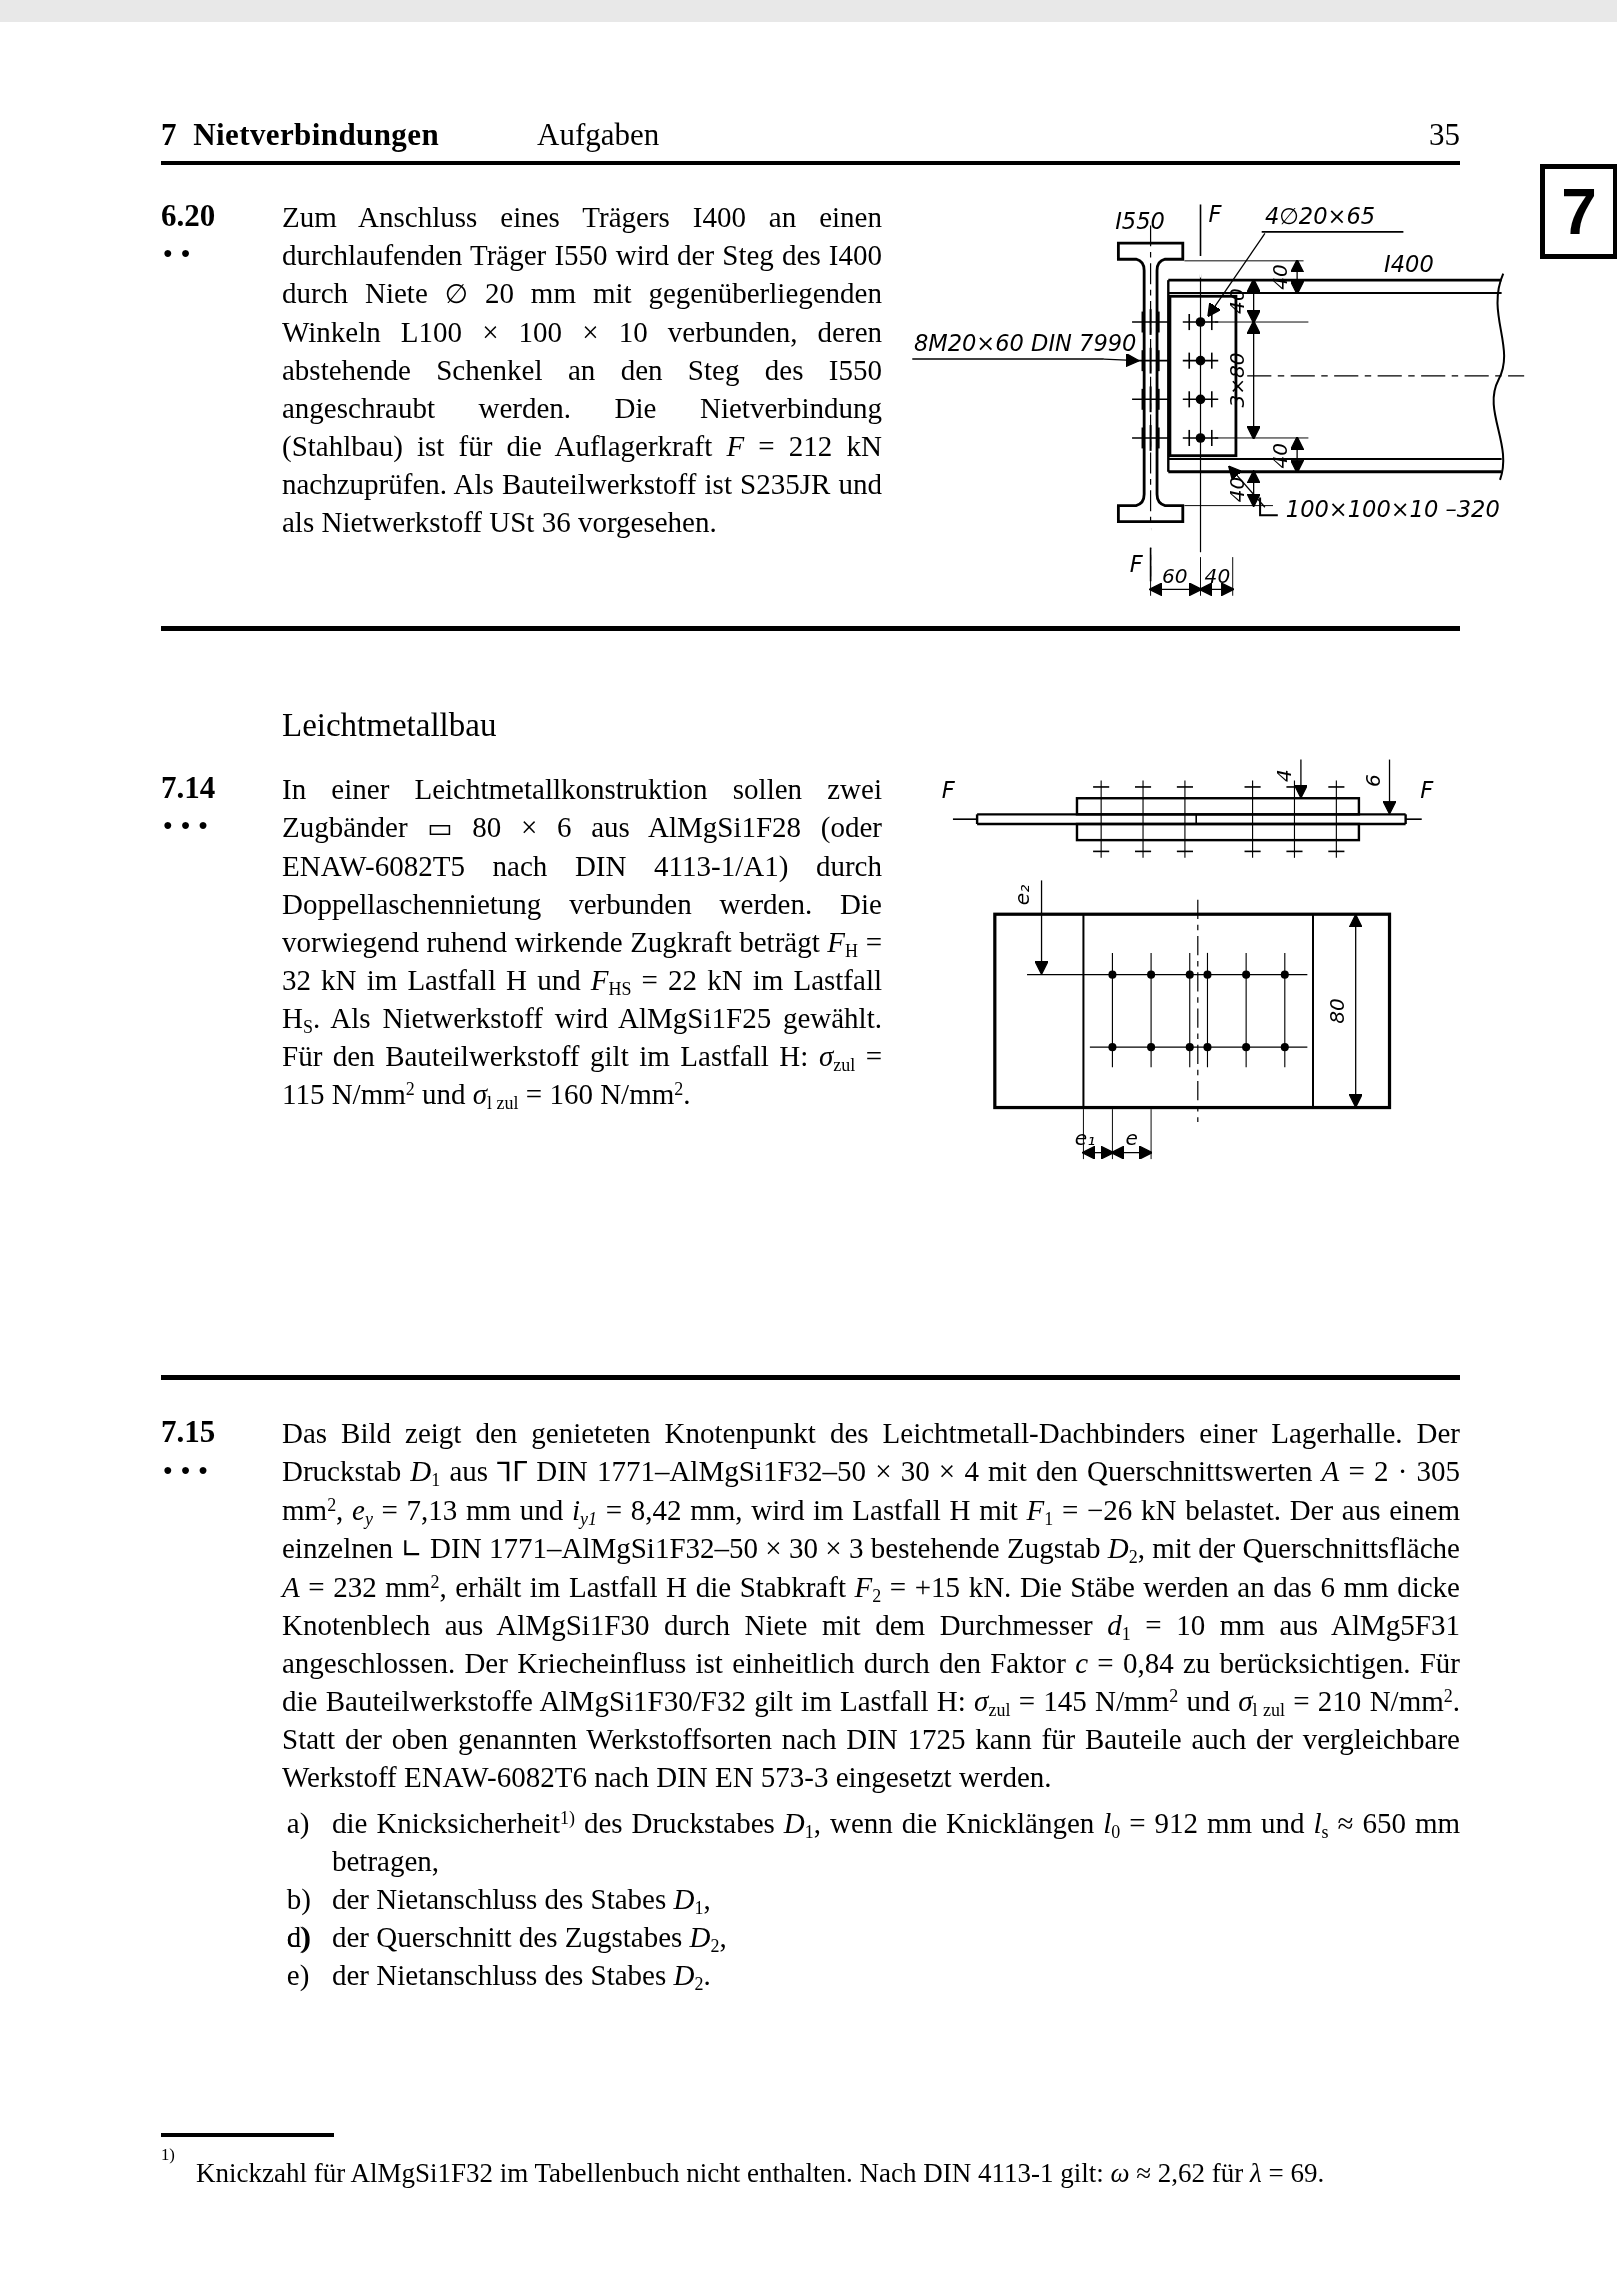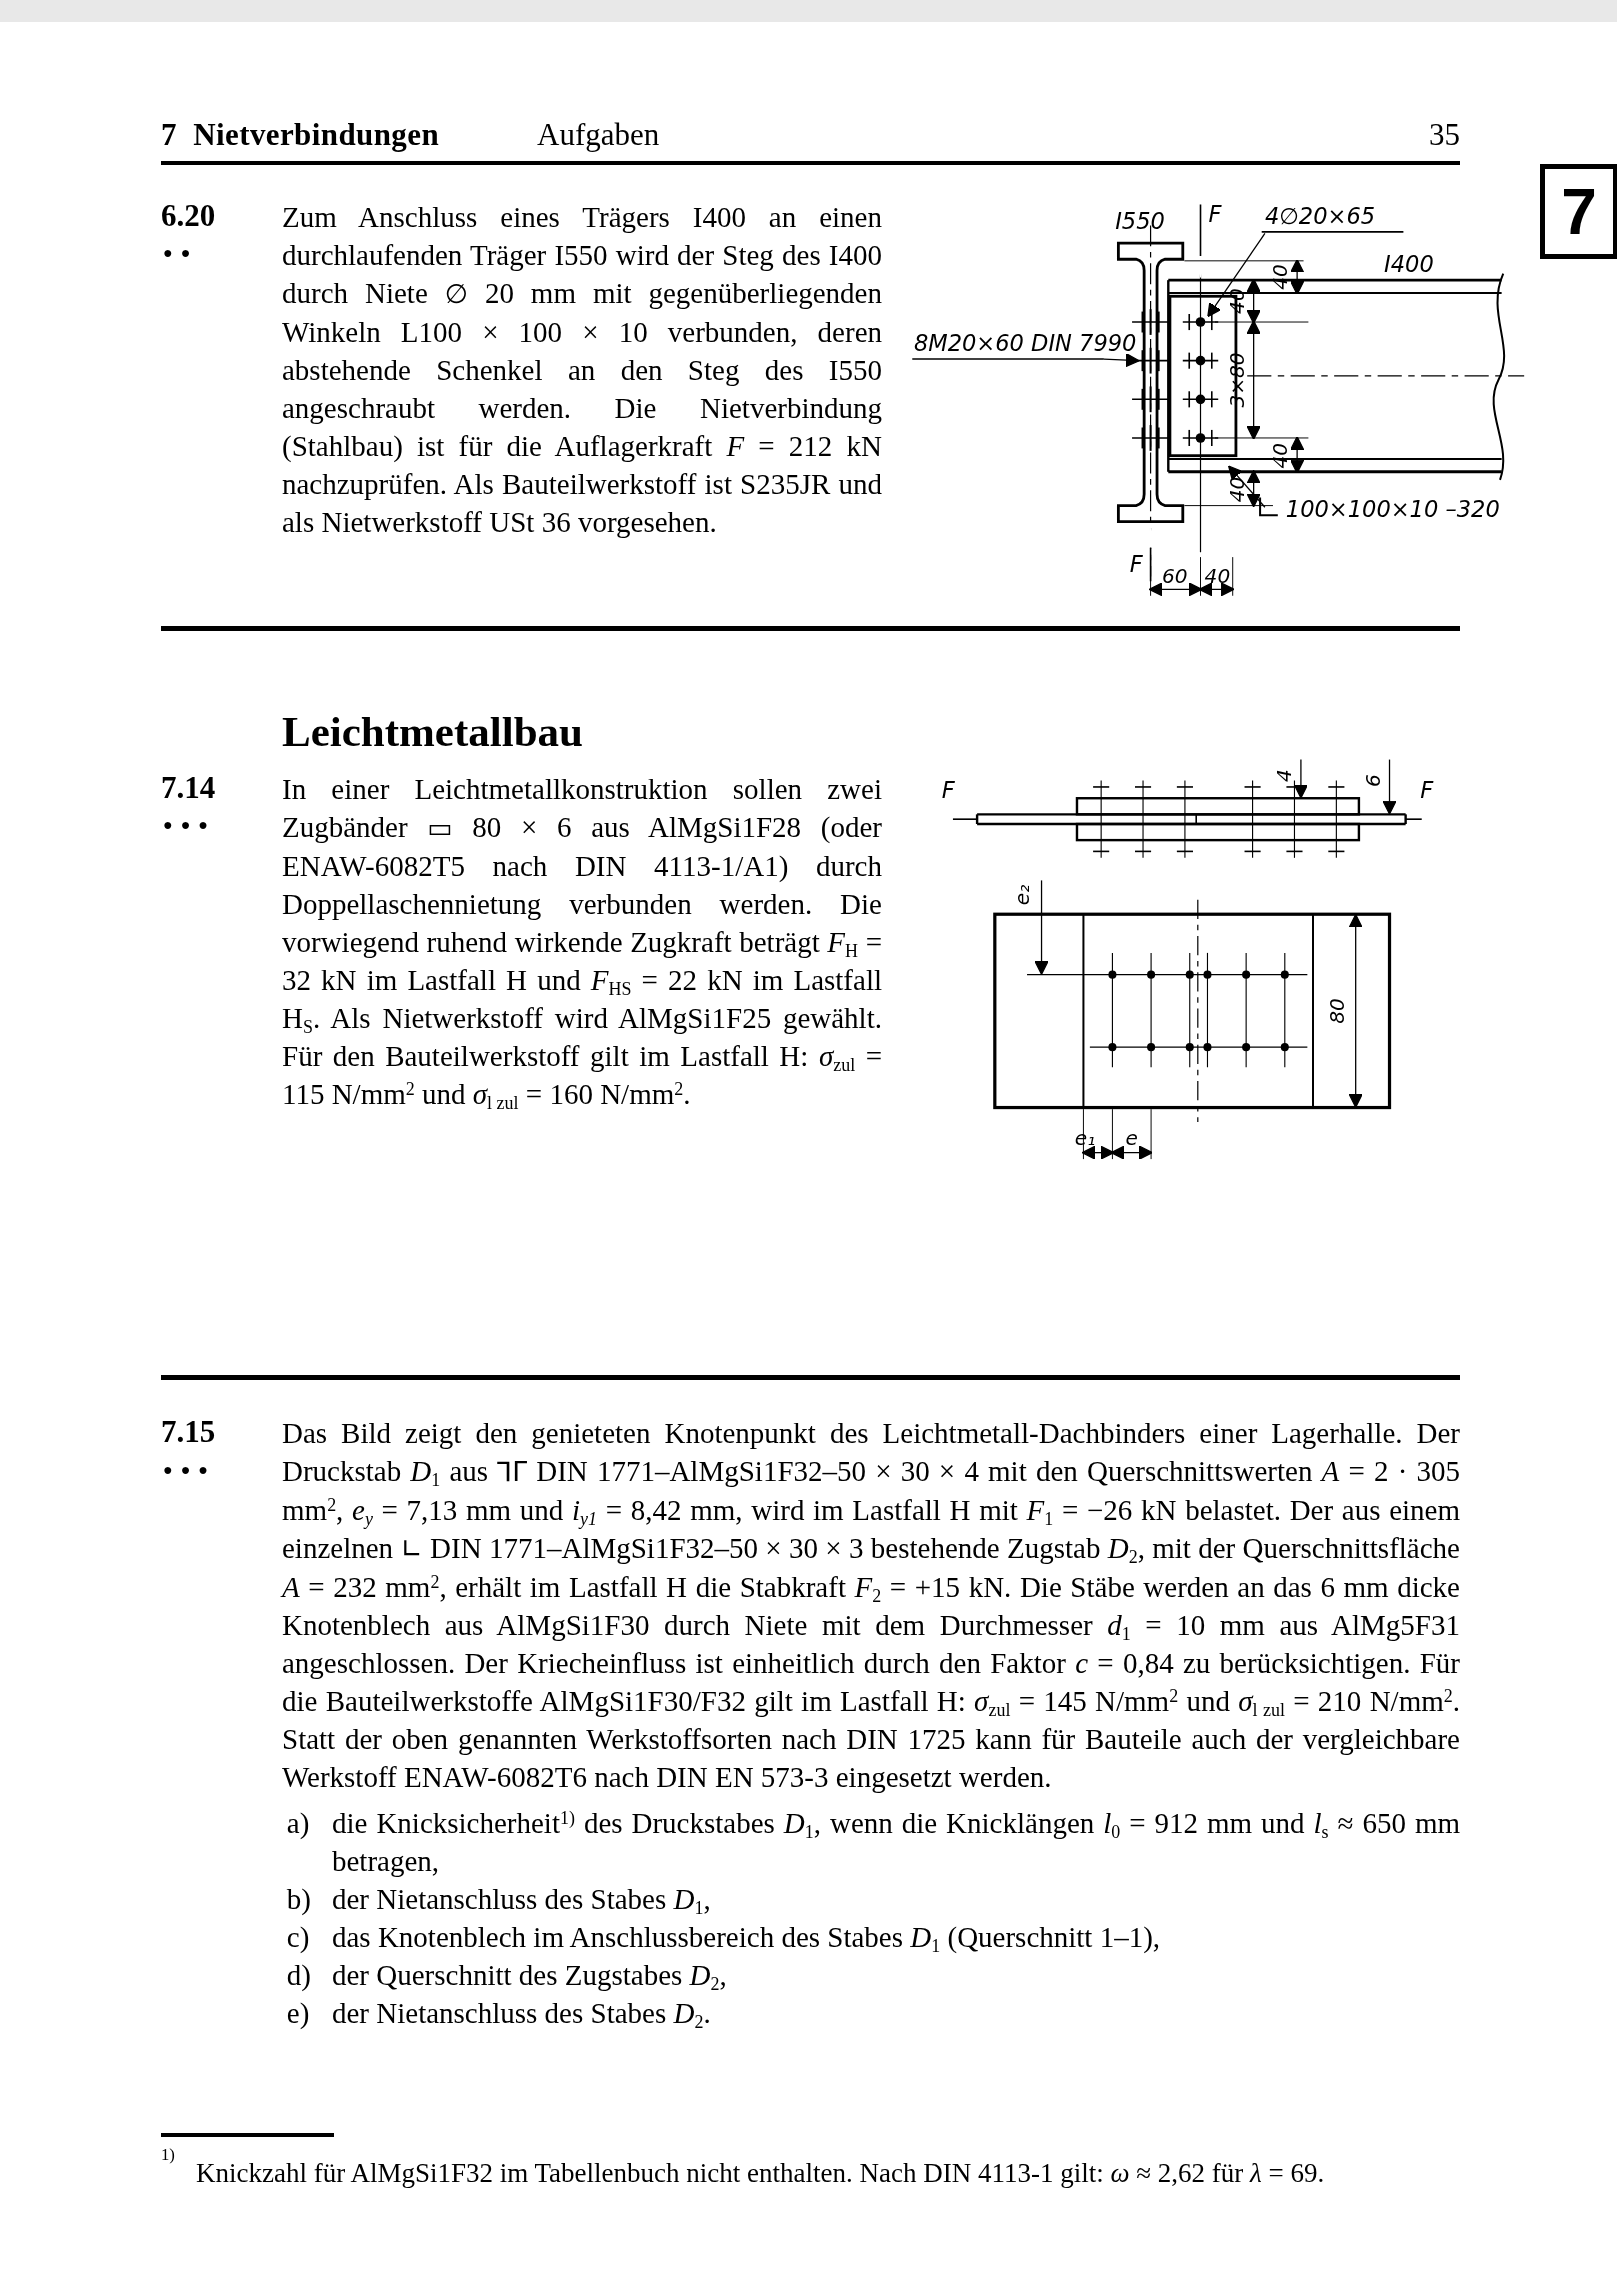--- a/index.html
+++ b/index.html
@@ -18,7 +18,7 @@
   .col p{margin:0;}
   .narrow{left:282px;width:600px;}
   .wide{left:282px;width:1178px;}
-  .sechead{position:absolute;left:282px;font-weight:bold;font-size:43px;}
+  .sechead{position:absolute;left:282px;font-weight:normal;font-size:33px;}
   .it{font-style:italic;}
   .sym{font-family:"DejaVu Sans",sans-serif;font-size:92%;}
   sub,sup{font-size:62%;line-height:0;}

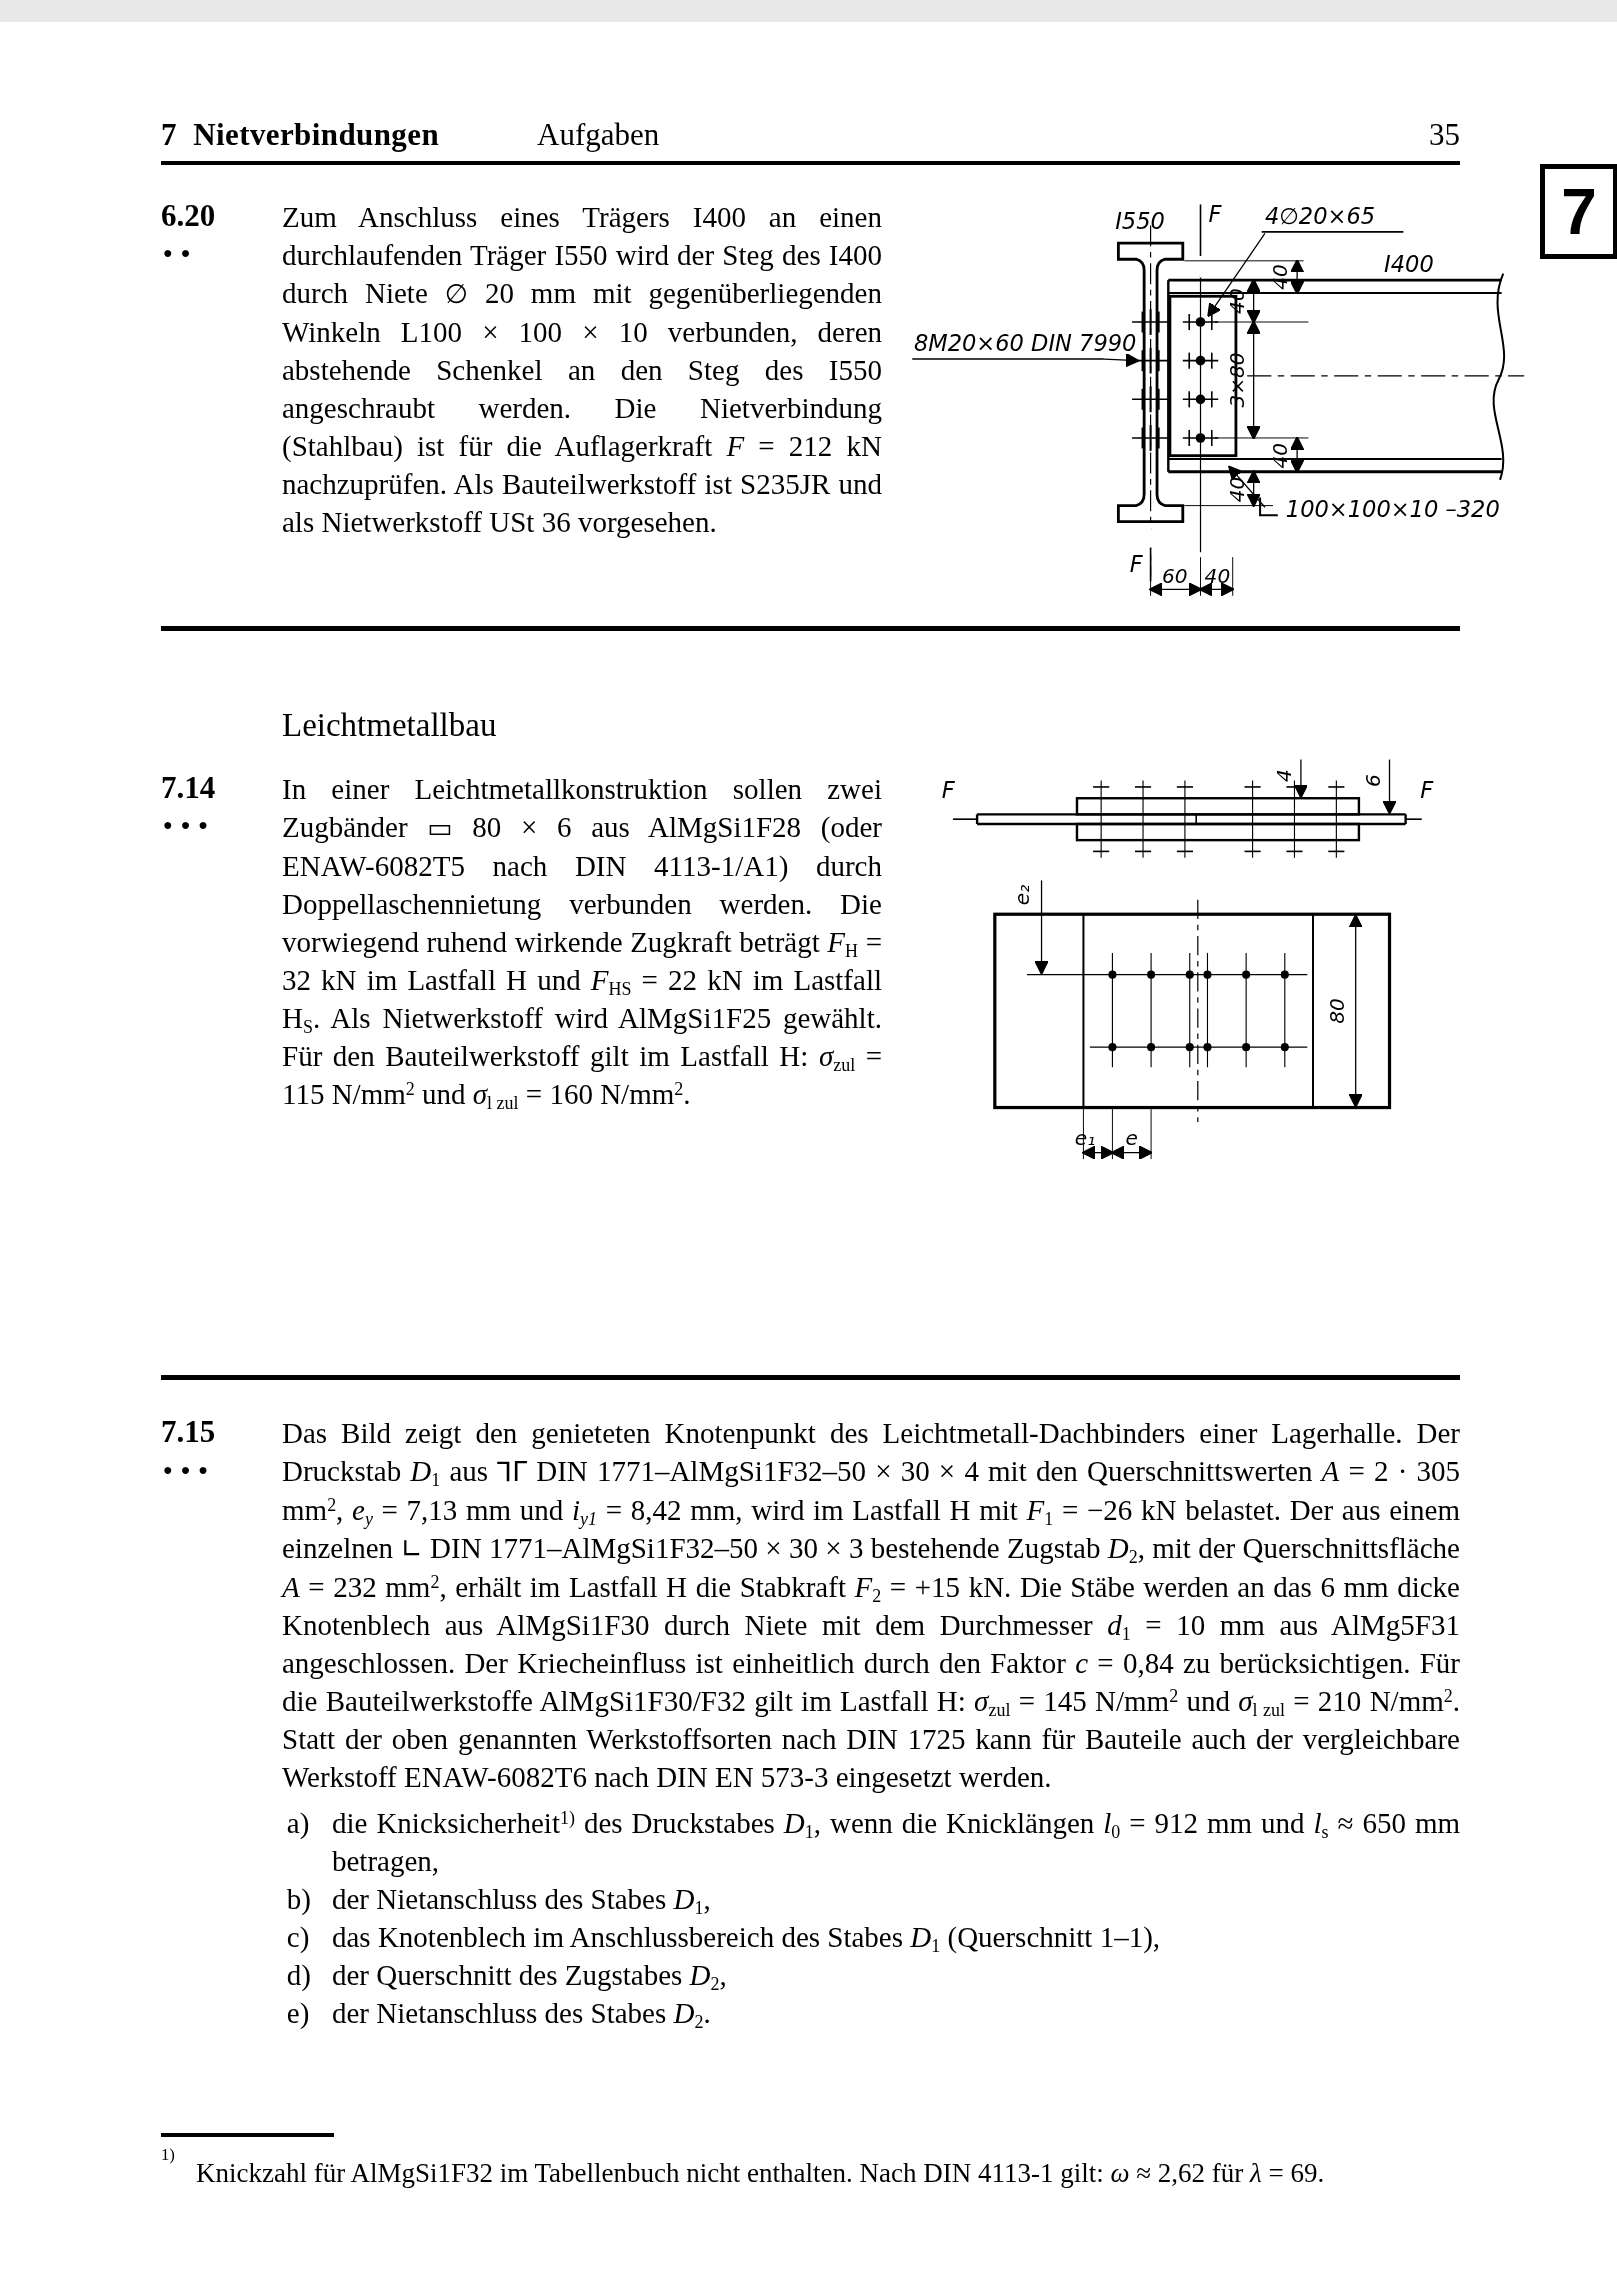--- a/index.html
+++ b/index.html
@@ -251,7 +251,7 @@
     <div class="tasklist">
       <div class="li"><span class="mk">a)</span><span><span class="">die Knicksicherheit</span><sup>1)</sup><span class=""> des Druckstabes </span><span class="it">D</span><sub>1</sub><span class="">, wenn die Knicklängen </span><span class="it">l</span><sub>0</sub><span class=""> = 912 mm und </span><span class="it">l</span><sub>s</sub><span class=""> ≈ 650 mm betragen,</span></span></div>
       <div class="li"><span class="mk">b)</span><span><span class="">der Nietanschluss des Stabes </span><span class="it">D</span><sub>1</sub><span class="">,</span></span></div>
-      <div class="li"><span class="mk">c)</span><span><span class="">das Knotenblech im Anschlussbereich des Stabes </span><span class="it">D</span><sub>1</sub><span class=""> (Querschnitt 1–1),</span></span></div>
+      <div class="li"><span class="mk">c)</span></div>
       <div class="li"><span class="mk">d)</span><span><span class="">der Querschnitt des Zugstabes </span><span class="it">D</span><sub>2</sub><span class="">,</span></span></div>
       <div class="li"><span class="mk">e)</span><span><span class="">der Nietanschluss des Stabes </span><span class="it">D</span><sub>2</sub><span class="">.</span></span></div>
     </div>

